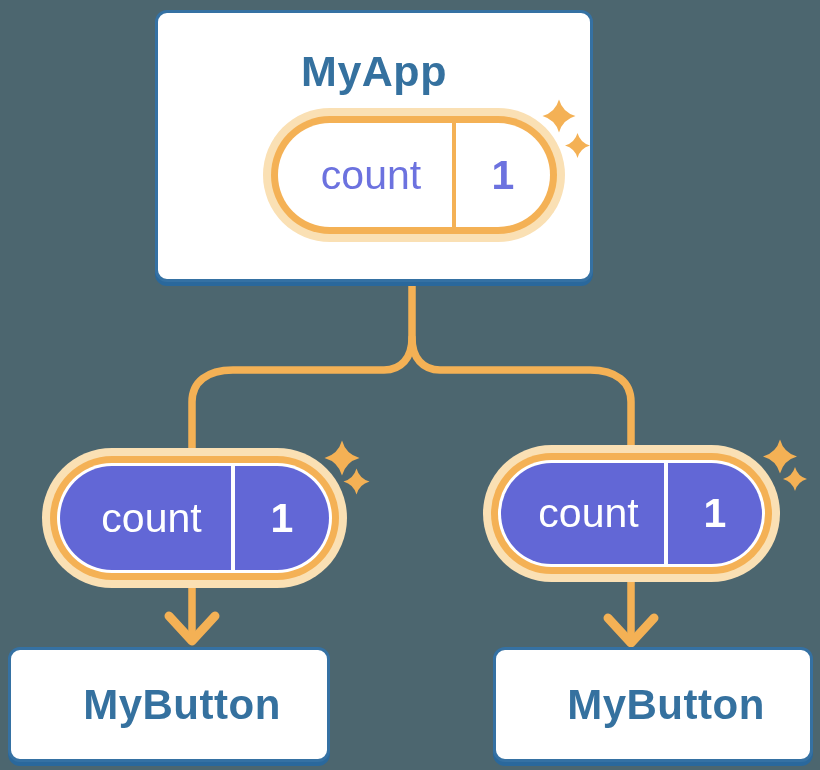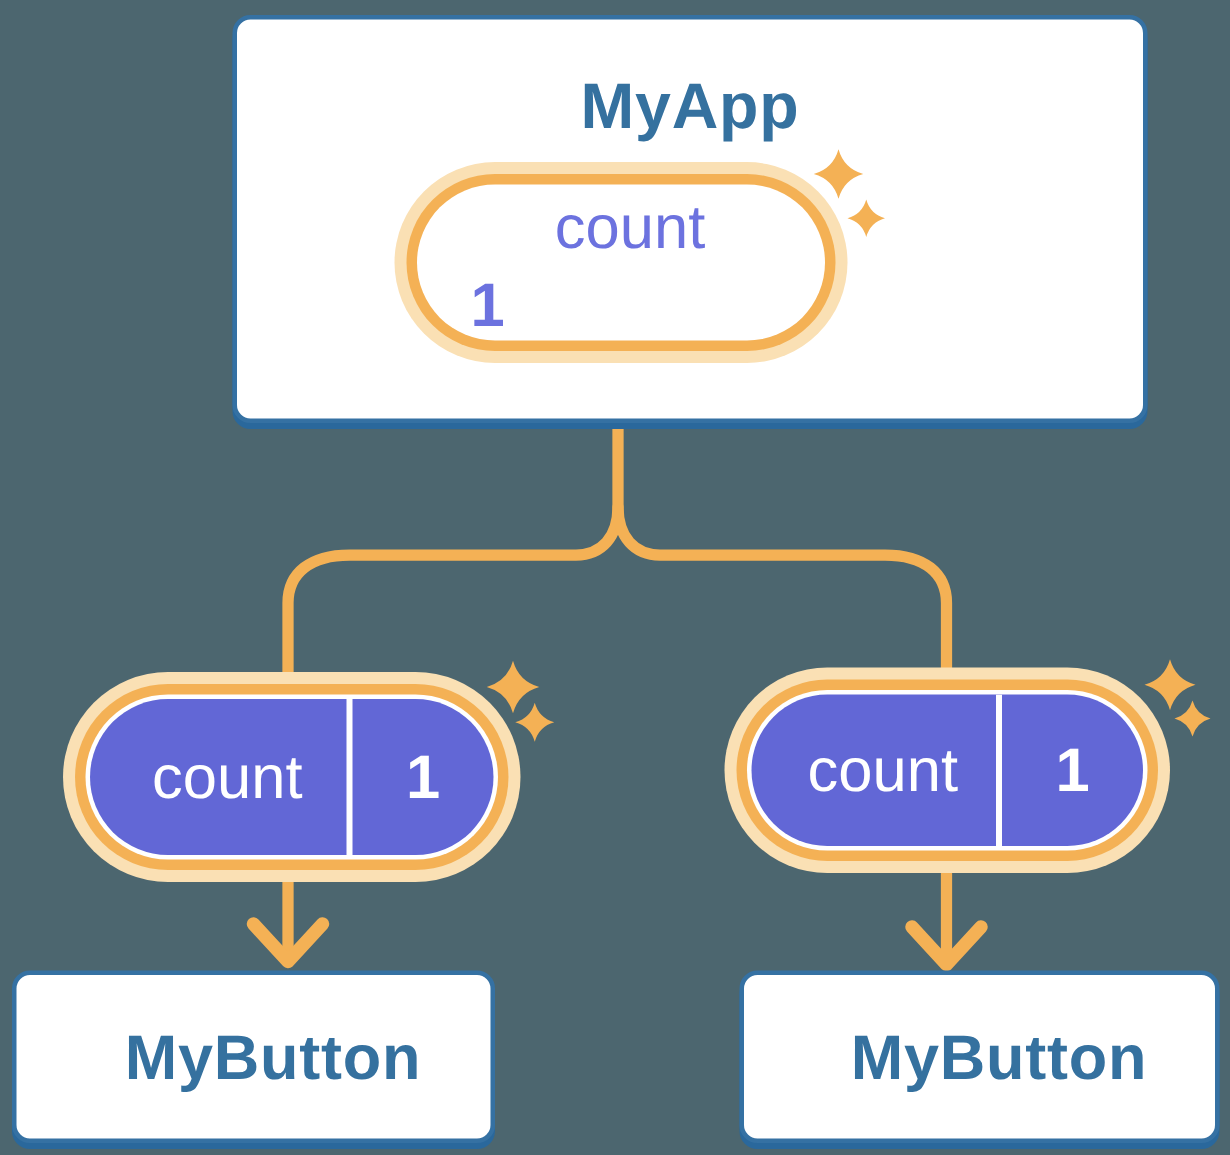--- a/index.html
+++ b/index.html
@@ -89,7 +89,7 @@
   </g>
 </svg>
 
-<div class="card root-card" style="left:155px; top:10px; width:610px; height:272px;">
+<div class="card root-card" style="left:155px; top:10px; width:438px; height:272px;">
   <div class="card-title">MyApp</div>
 </div>
 

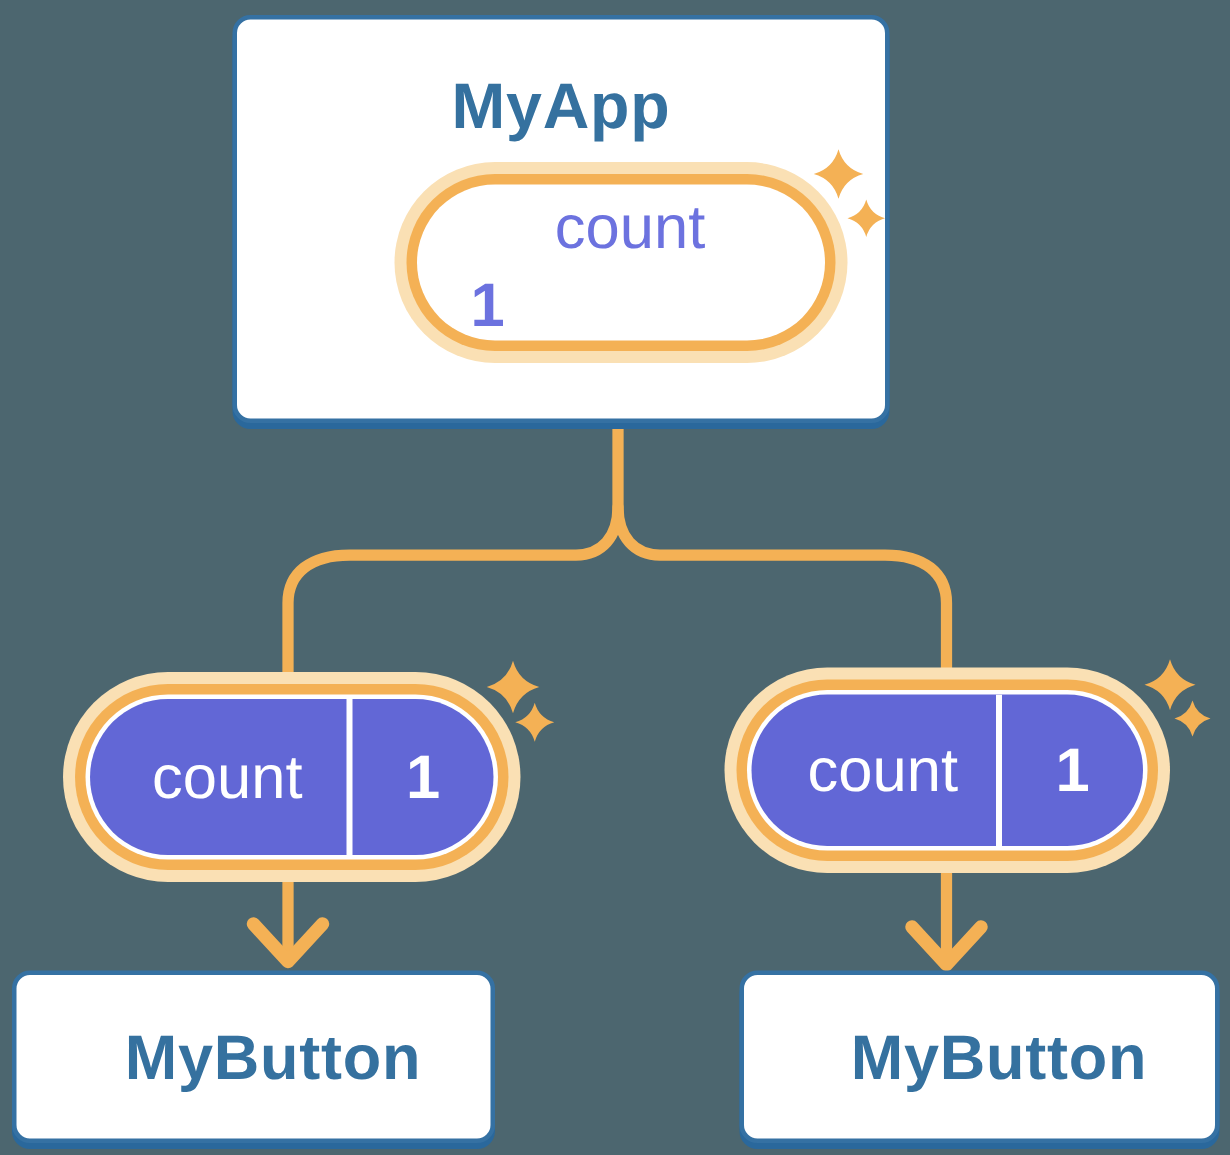--- a/index.html
+++ b/index.html
@@ -52,7 +52,6 @@
     background: var(--white, #fff);
     display: flex; align-items: stretch;
     overflow: hidden;
-    flex-direction: column;
   }
   .pill-fill {
     flex: 1; margin: 3px;

